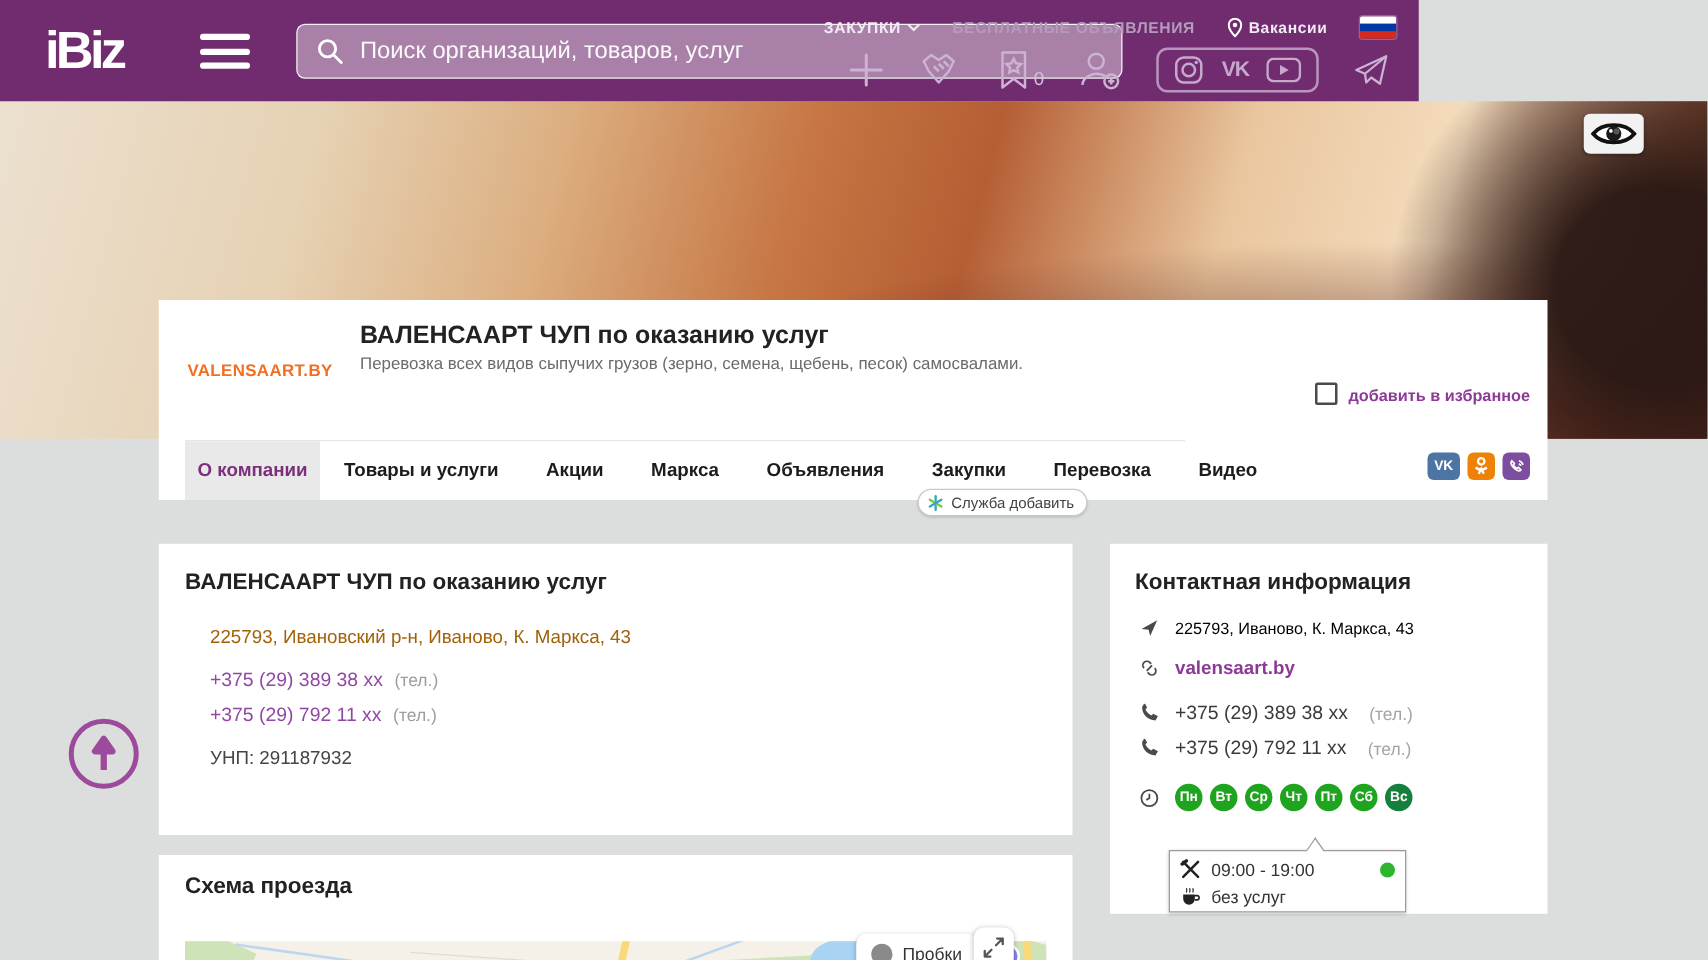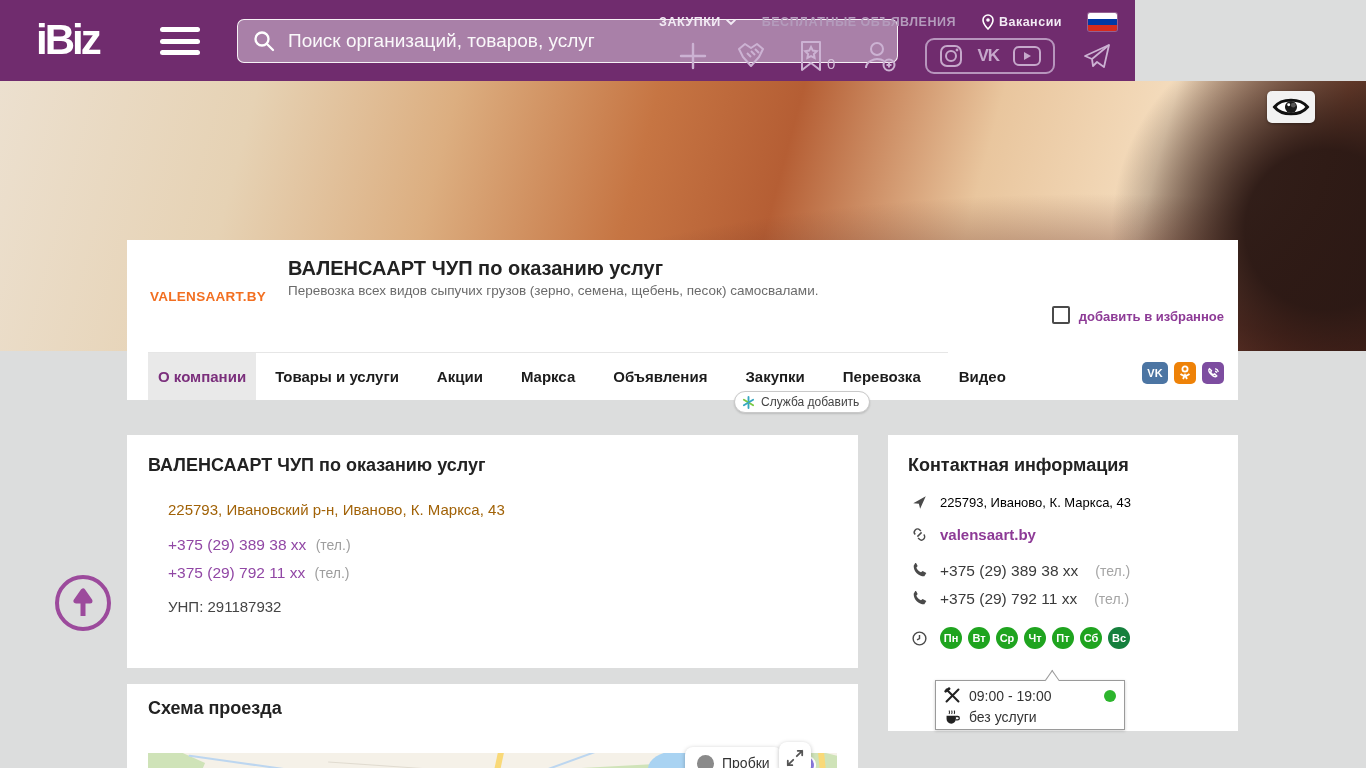--- a/index.html
+++ b/index.html
@@ -368,7 +368,7 @@
           <path d="M14 10 h2 a2 2 0 0 1 0 4 h-2" fill="none" stroke="#222" stroke-width="1.5"></path>
           <path d="M6 3 q1 2 0 4 M9 3 q1 2 0 4 M12 3 q1 2 0 4" fill="none" stroke="#222" stroke-width="1.2"></path>
         </svg>
-      <span class="t">без услуги</span>
+      <span class="t">без услуг</span>
     </div>
   </div>
 </div>

